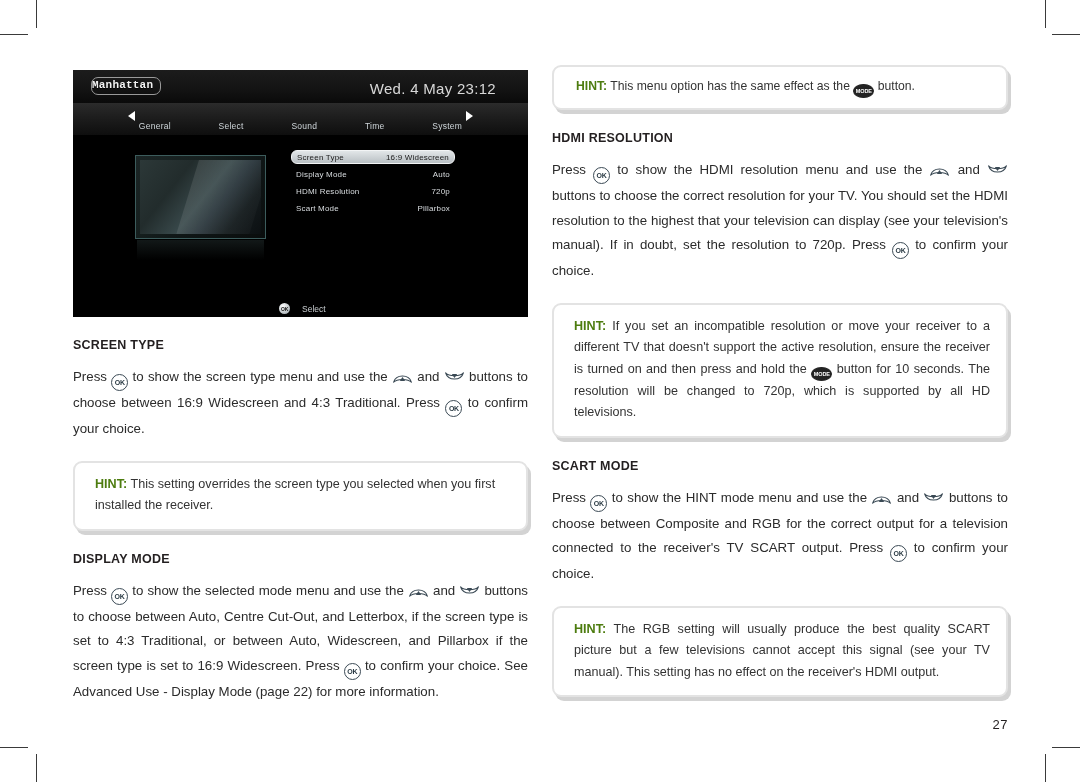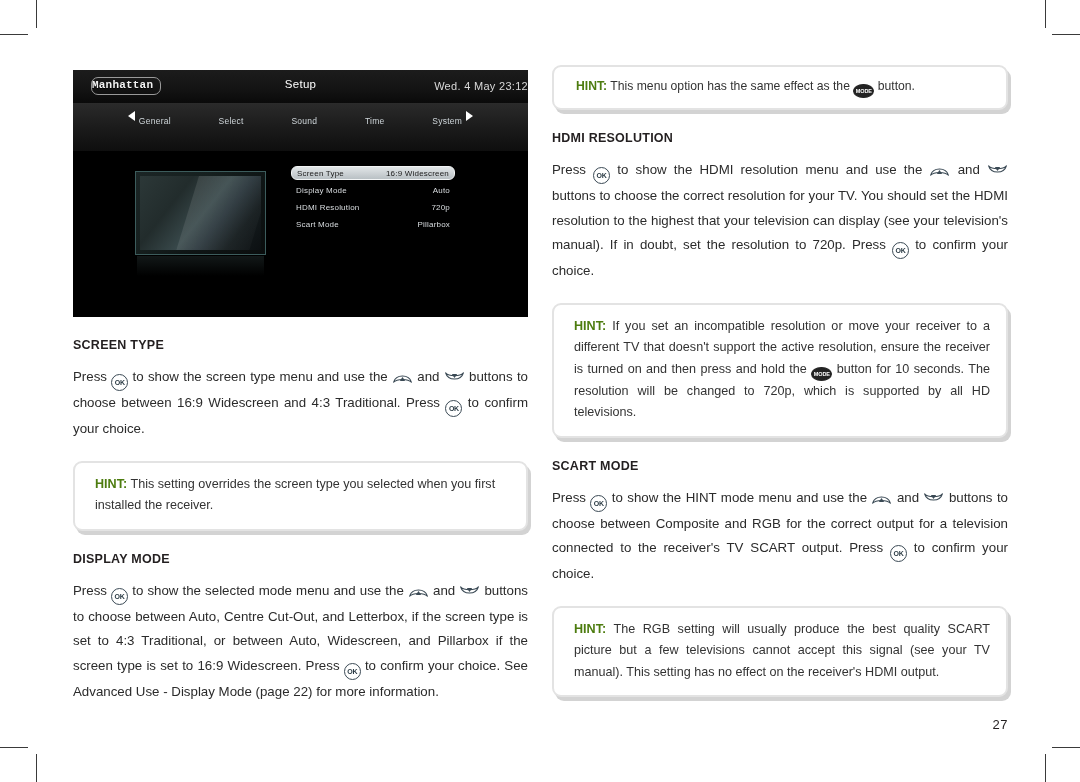--- a/index.html
+++ b/index.html
@@ -303,7 +303,6 @@
 
     <div class="tv-header">
       <div class="tv-logo">Manhattan</div>
-      <div class="tv-title">Setup</div>
       <div class="tv-datetime">Wed. 4 May  23:12</div>
     </div>
 

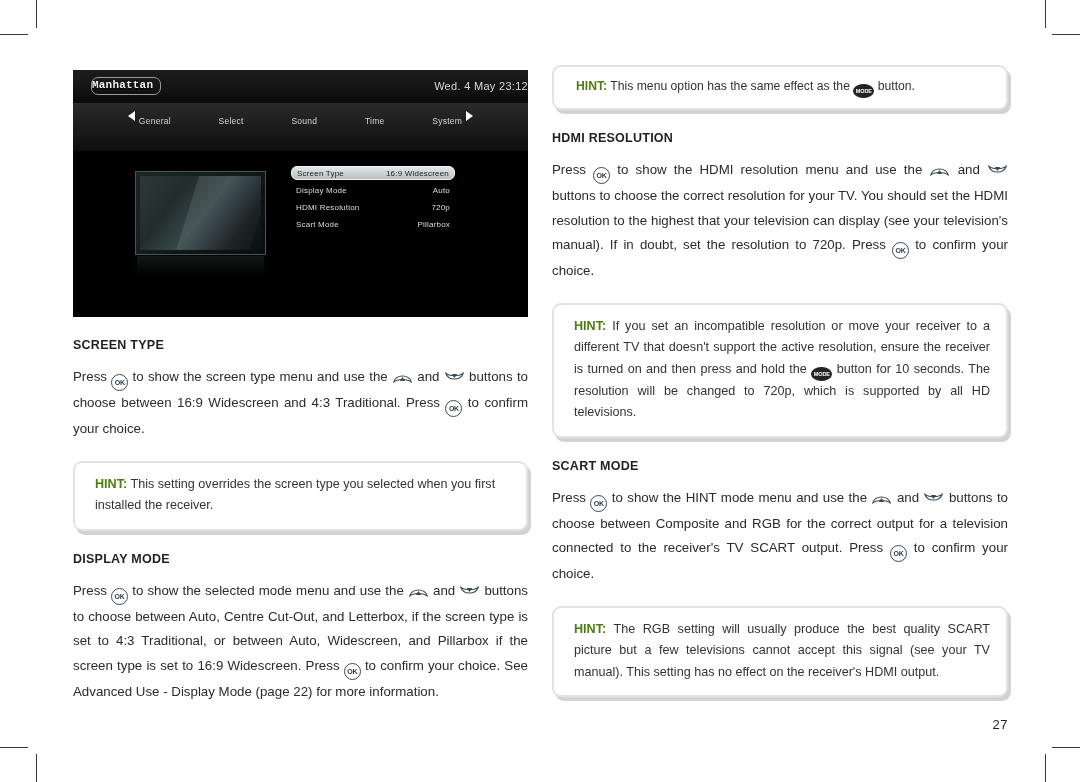--- a/index.html
+++ b/index.html
@@ -74,10 +74,10 @@
   }
   .tv-datetime {
     position: absolute;
-    right: 0;
+    right: 32px;
     top: 10px;
     color: #d8d8d8;
-    font-size: 11px;
+    font-size: 15px;
     letter-spacing: .3px;
   }
   .tv-nav {

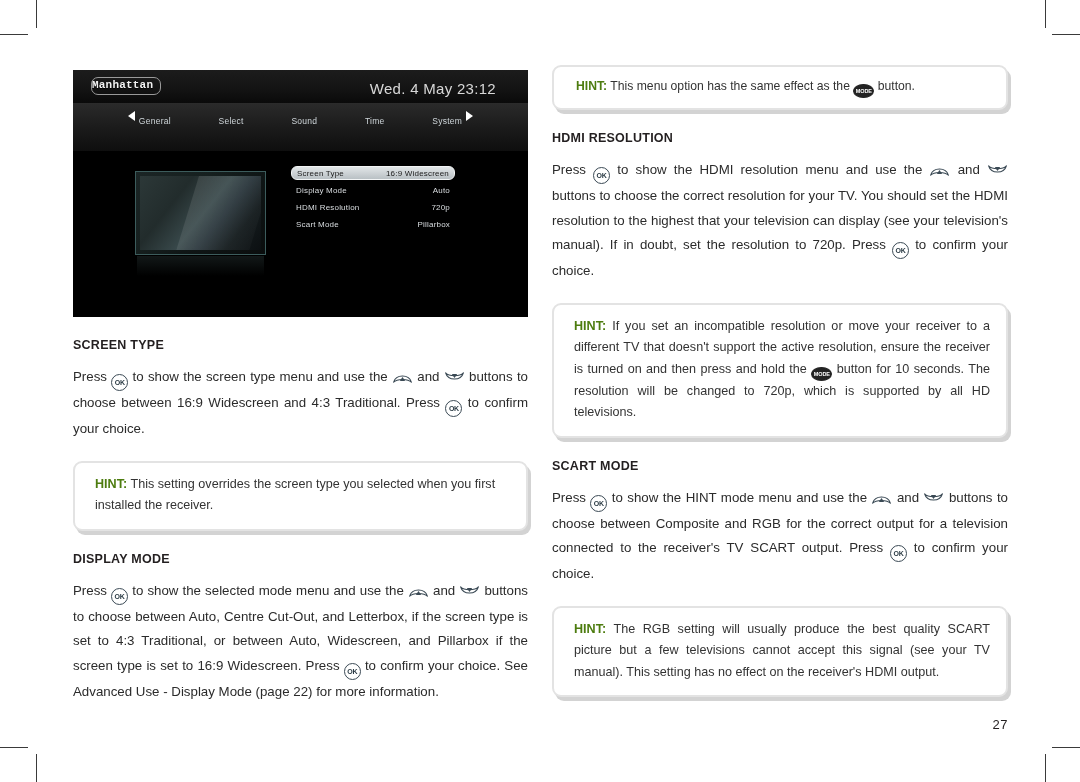--- a/index.html
+++ b/index.html
@@ -84,8 +84,8 @@
     height: 23px;
     background: linear-gradient(180deg,#2a2a2a 0%, #1e1e1e 40%, #0e0e0e 100%);
     display: flex;
-    align-items: flex-start;
-    padding: 12px 42px;
+    align-items: flex-end;
+    padding: 4px 42px;
     position: relative;
     border-bottom: 1px solid #000;
   }

